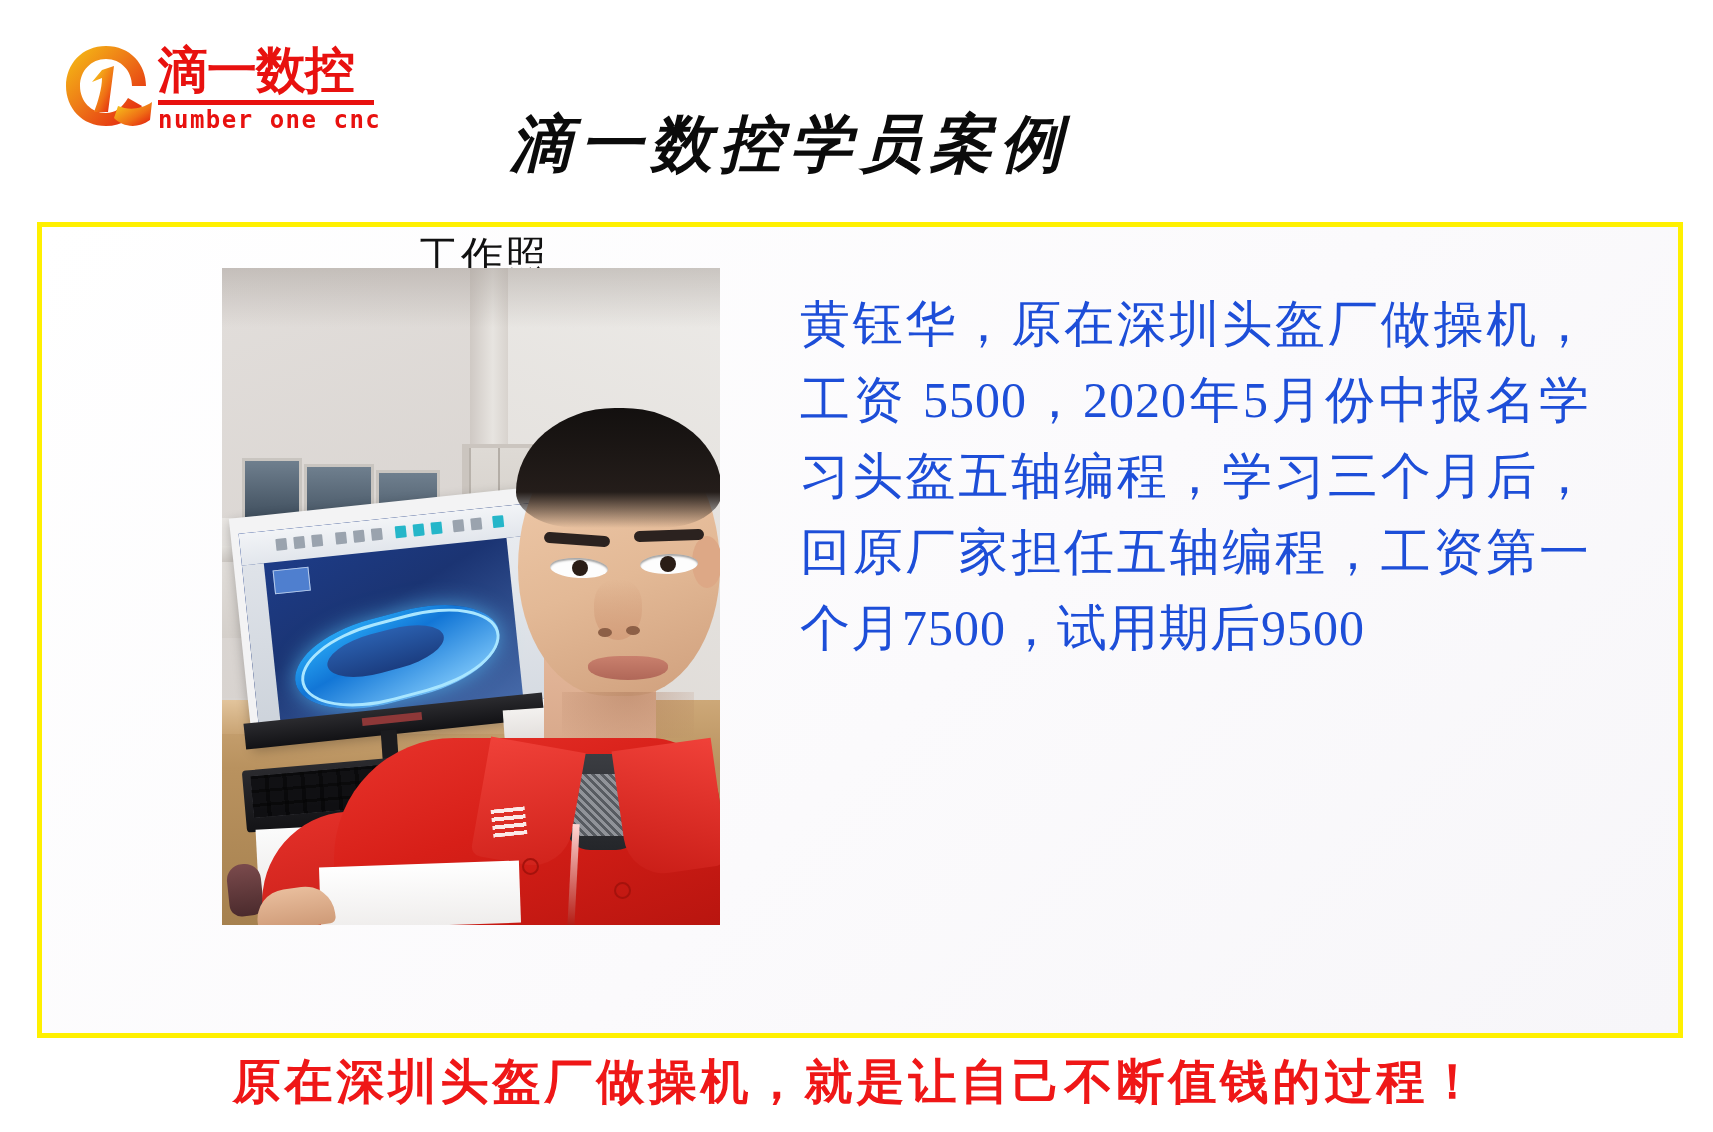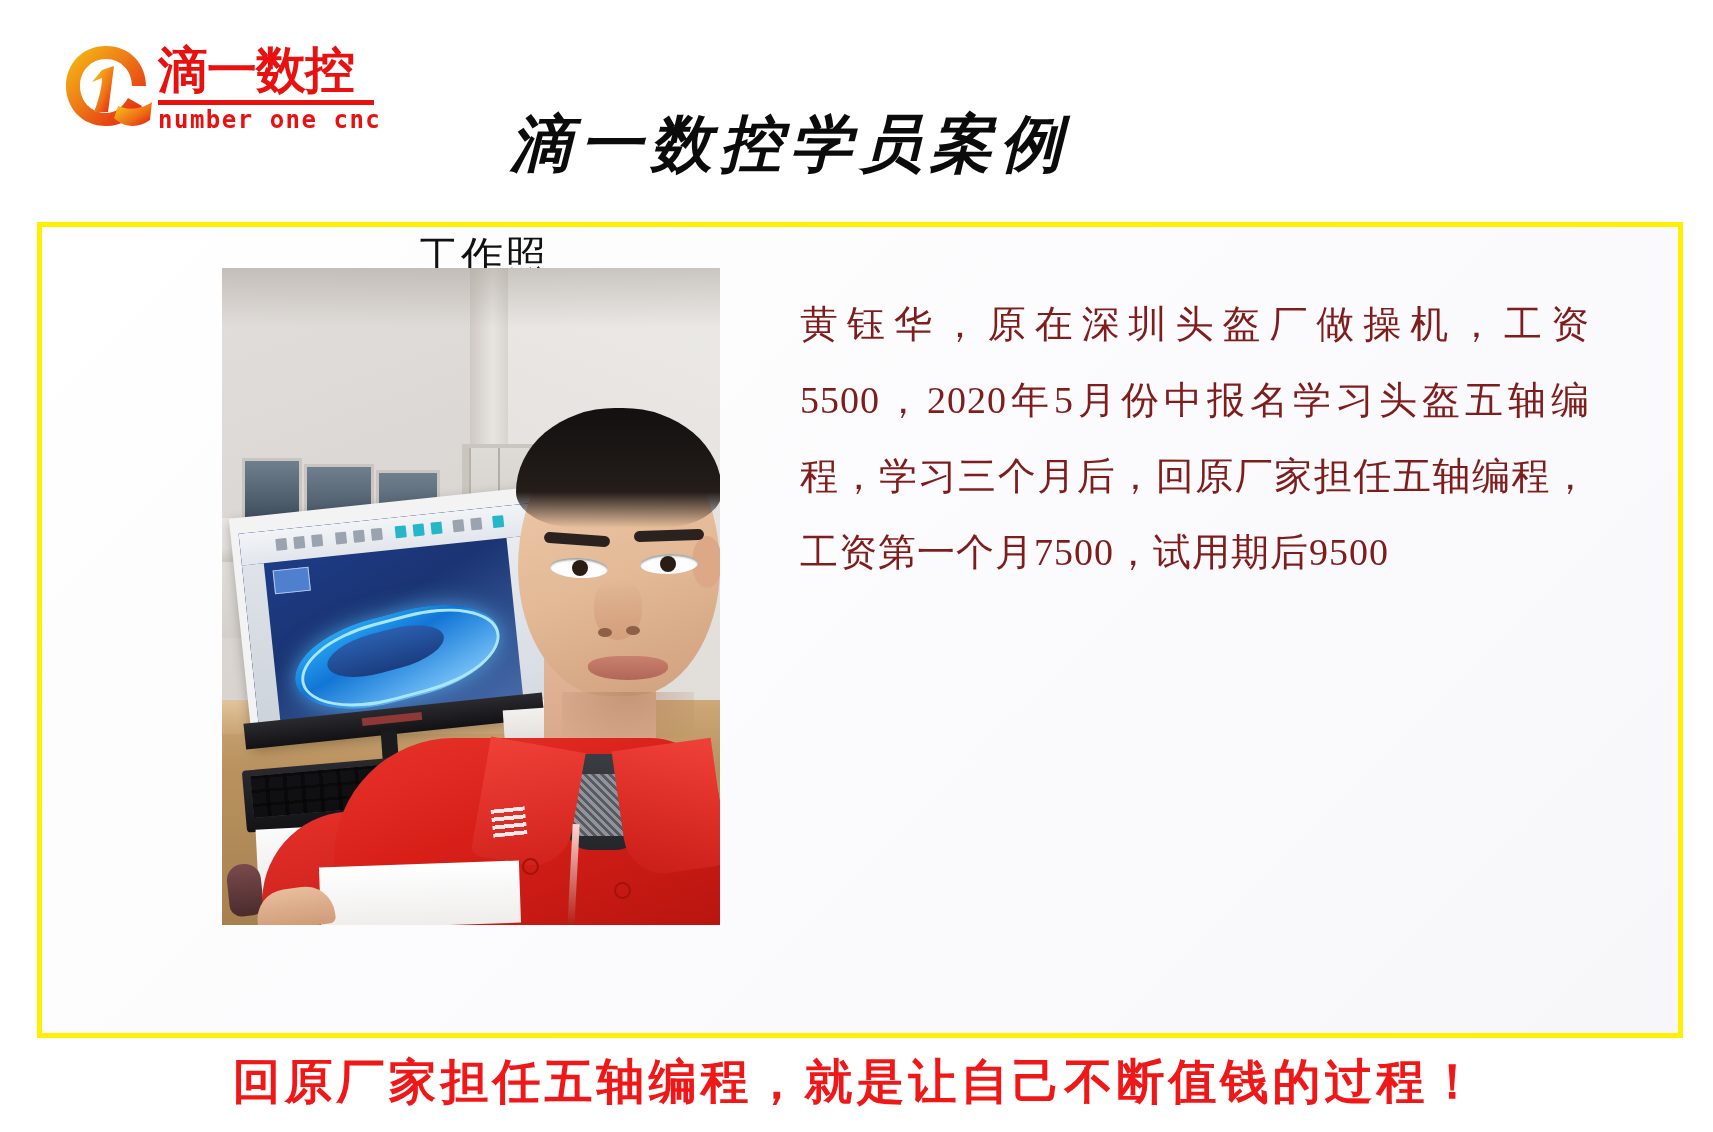--- a/index.html
+++ b/index.html
@@ -405,9 +405,9 @@
     top: 286px;
     width: 790px;
     font-family: "Liberation Serif", "DejaVu Serif", serif;
-    font-size: 38px;
+    font-size: 50px;
     line-height: 76px;
-    color: #7f1d1d;
+    color: #1d4ed8;
     letter-spacing: 1px;
     text-align: justify;
     text-justify: inter-character;

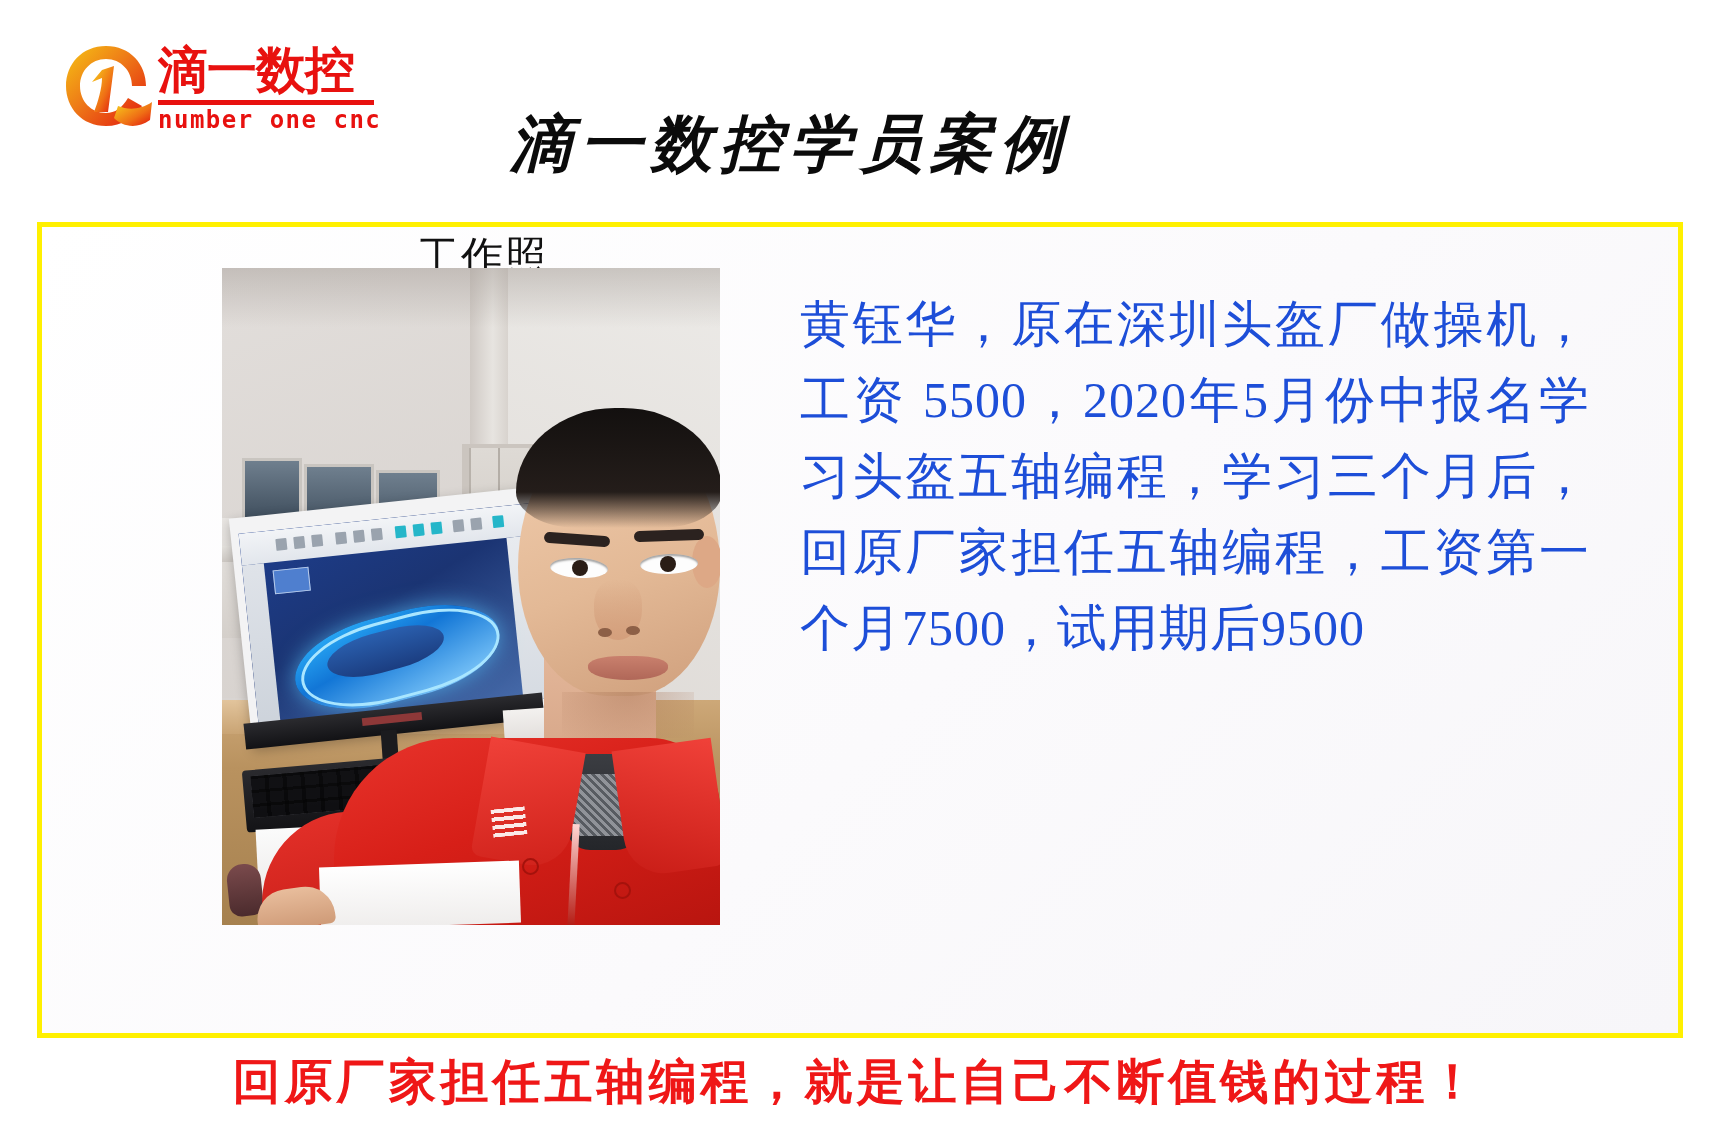--- a/index.html
+++ b/index.html
@@ -558,7 +558,7 @@
 
   <div id="story">黄钰华，原在深圳头盔厂做操机，工资 5500，2020年5月份中报名学习头盔五轴编程，学习三个月后，回原厂家担任五轴编程，工资第一个月7500，试用期后9500</div>
 
-  <div id="slogan">回原厂家担任五轴编程，就是让自己不断值钱的过程！</div>
+  <div id="slogan">原在深圳头盔厂做操机，就是让自己不断值钱的过程！</div>
 
 </div>
 

